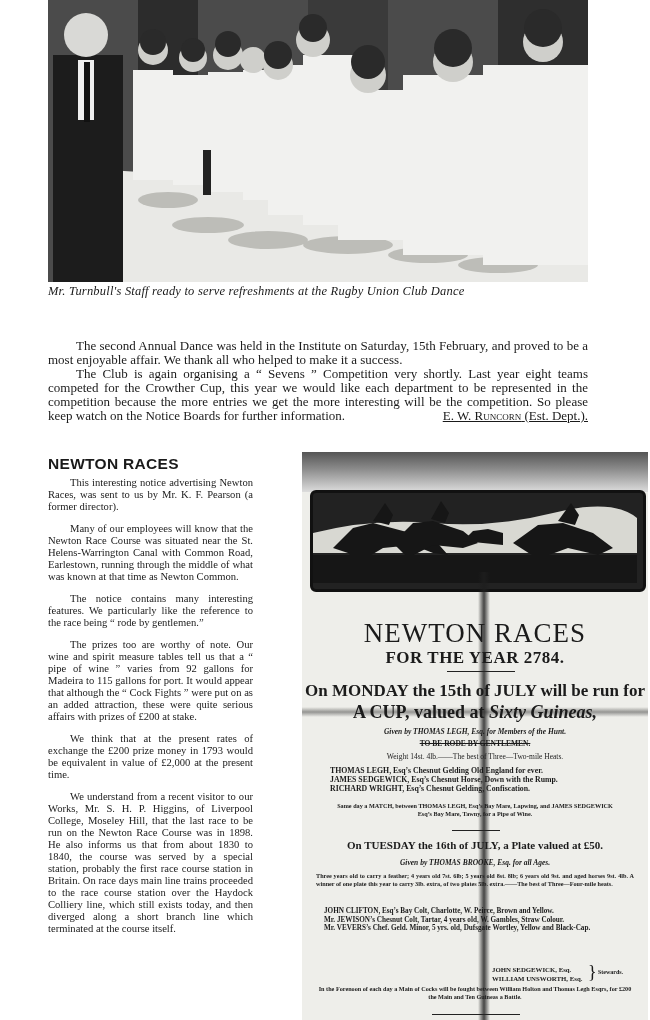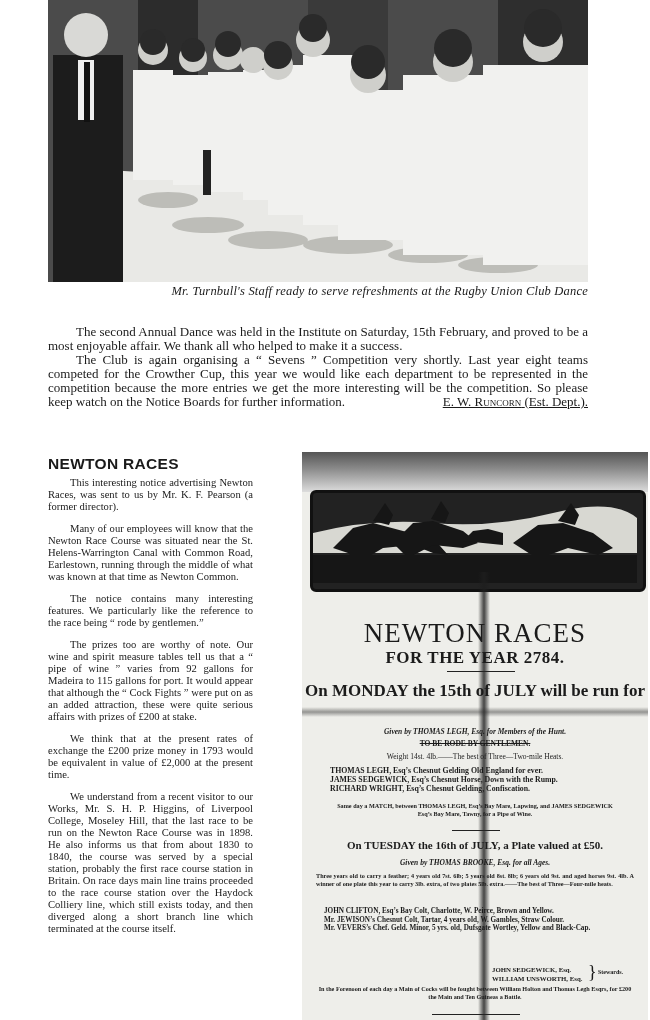--- a/index.html
+++ b/index.html
@@ -17,7 +17,7 @@
   .photo svg { display:block; }
   .caption {
     position:absolute; left:48px; top:284px; width:540px;
-    text-align:right; font-style:italic; font-size:12.5px; letter-spacing:0.2px;
+    text-align:left; font-style:italic; font-size:12.5px; letter-spacing:0.2px;
   }
   .intro {
     position:absolute; left:48px; top:325px; width:540px;

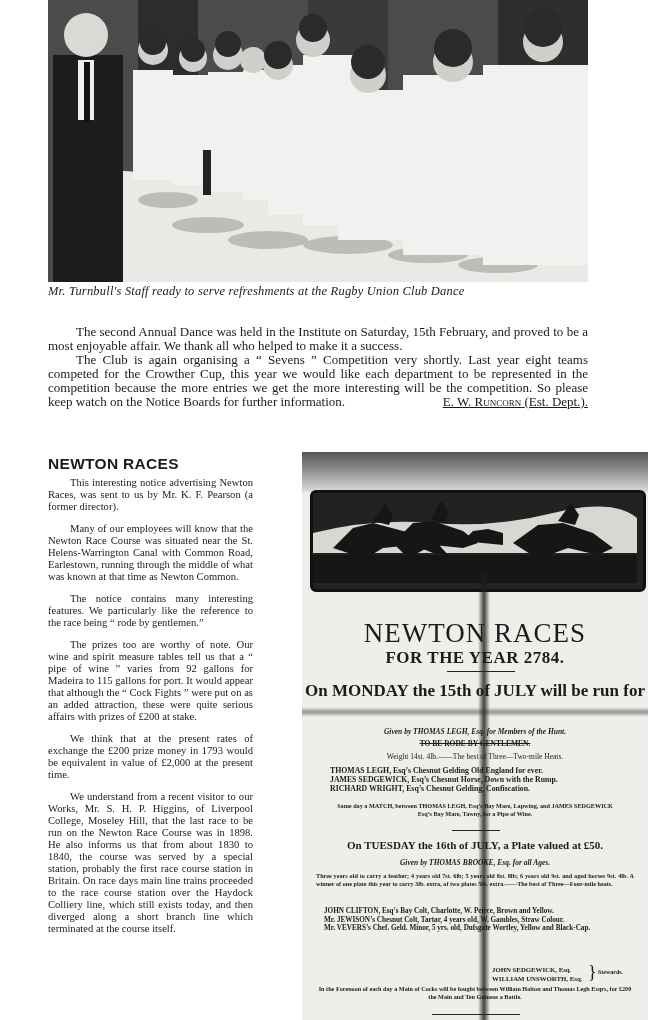--- a/index.html
+++ b/index.html
@@ -20,7 +20,7 @@
     text-align:left; font-style:italic; font-size:12.5px; letter-spacing:0.2px;
   }
   .intro {
-    position:absolute; left:48px; top:325px; width:540px;
+    position:absolute; left:48px; top:339px; width:540px;
     font-size:13px; line-height:14px; text-align:justify;
   }
   .intro p { margin:0; text-indent:28px; }

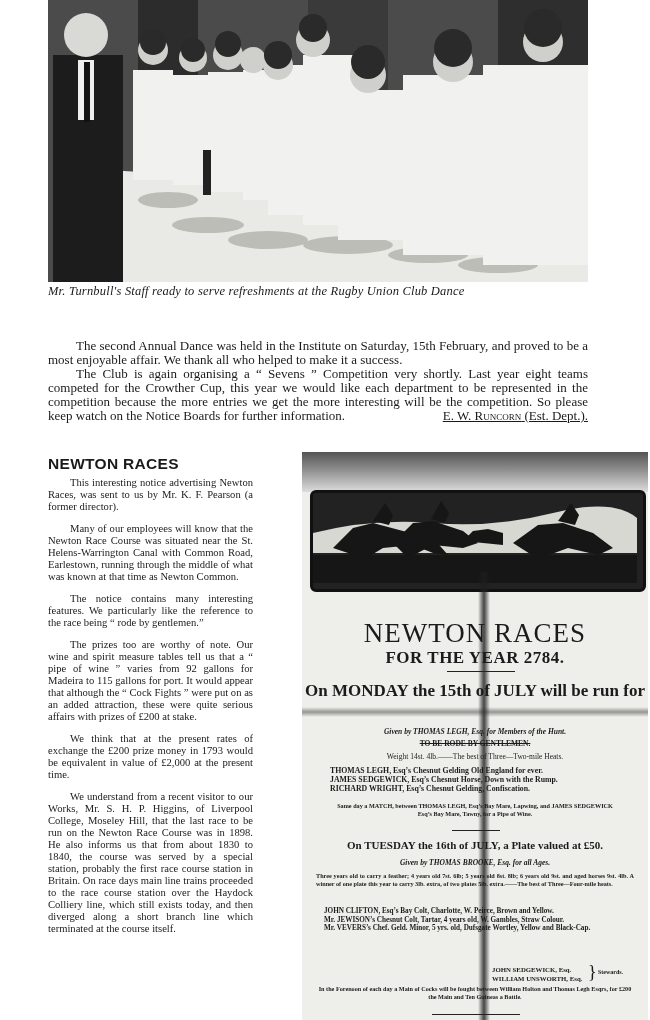--- a/index.html
+++ b/index.html
@@ -177,6 +177,9 @@
   <div class="p-text p-sub">FOR THE YEAR 2784.</div>
   <div class="p-rule"></div>
   <div class="p-text p-monday">On MONDAY the 15th of JULY will be run for</div>
+  <div class="p-text p-cup">
+    <span>A CUP, valued at </span><i>Sixty Guineas,</i>
+  </div>
   <div class="p-text p-small" style="top:275px;font-style:italic;font-weight:bold;">Given by THOMAS LEGH, Esq. for Members of the Hunt.</div>
   <div class="p-text p-small" style="top:287px;font-weight:bold;text-decoration:line-through;">TO BE RODE BY GENTLEMEN.</div>
   <div class="p-text p-small" style="top:300px;">Weight 14st. 4lb.——The best of Three—Two-mile Heats.</div>

